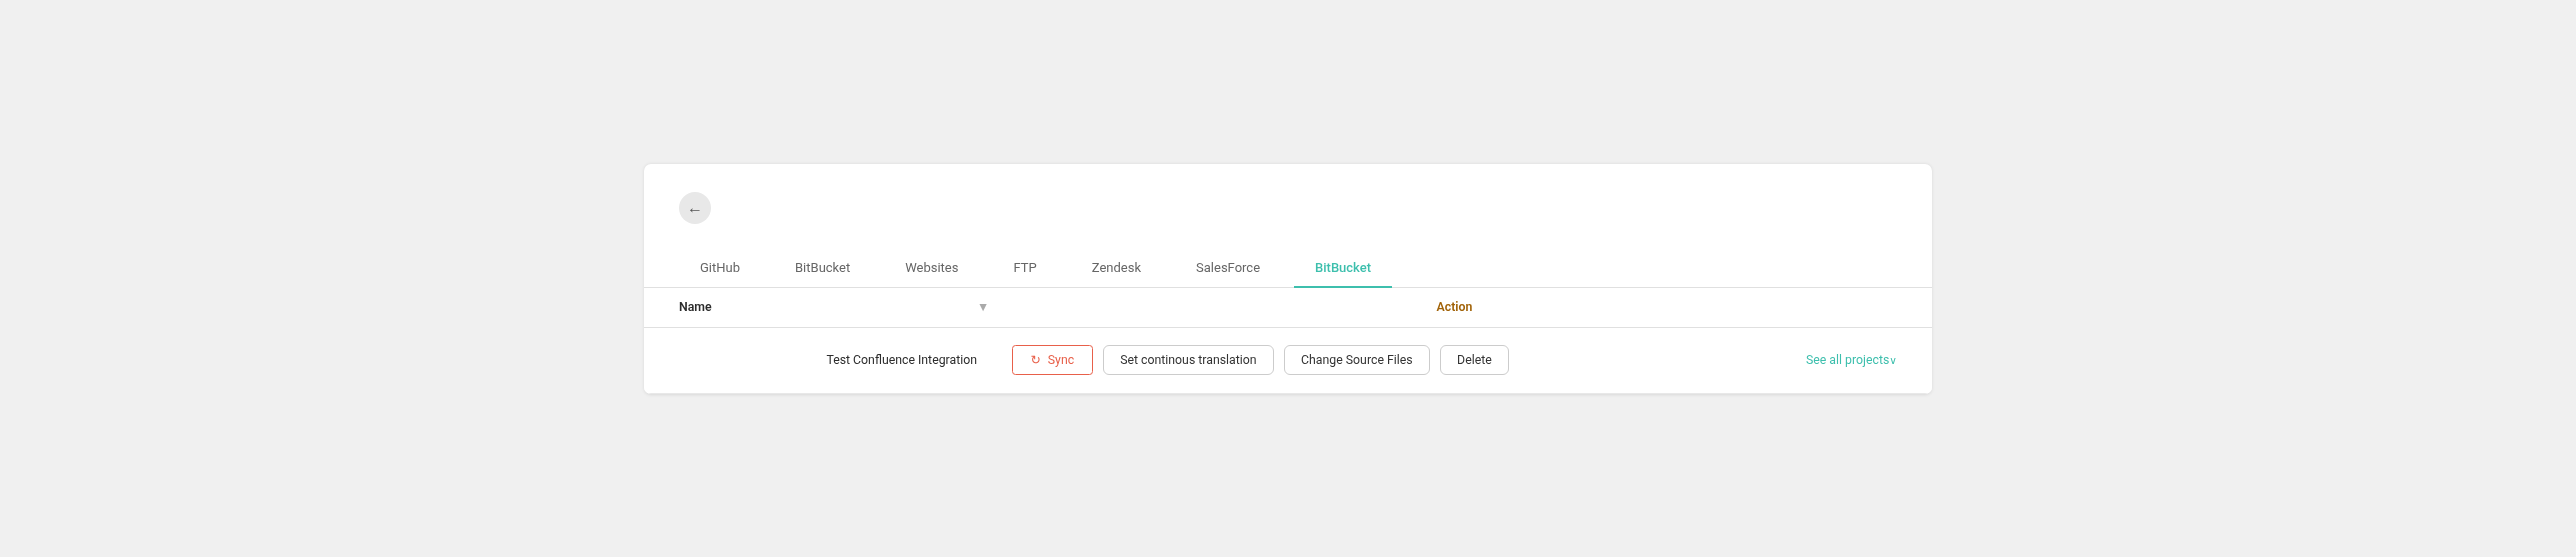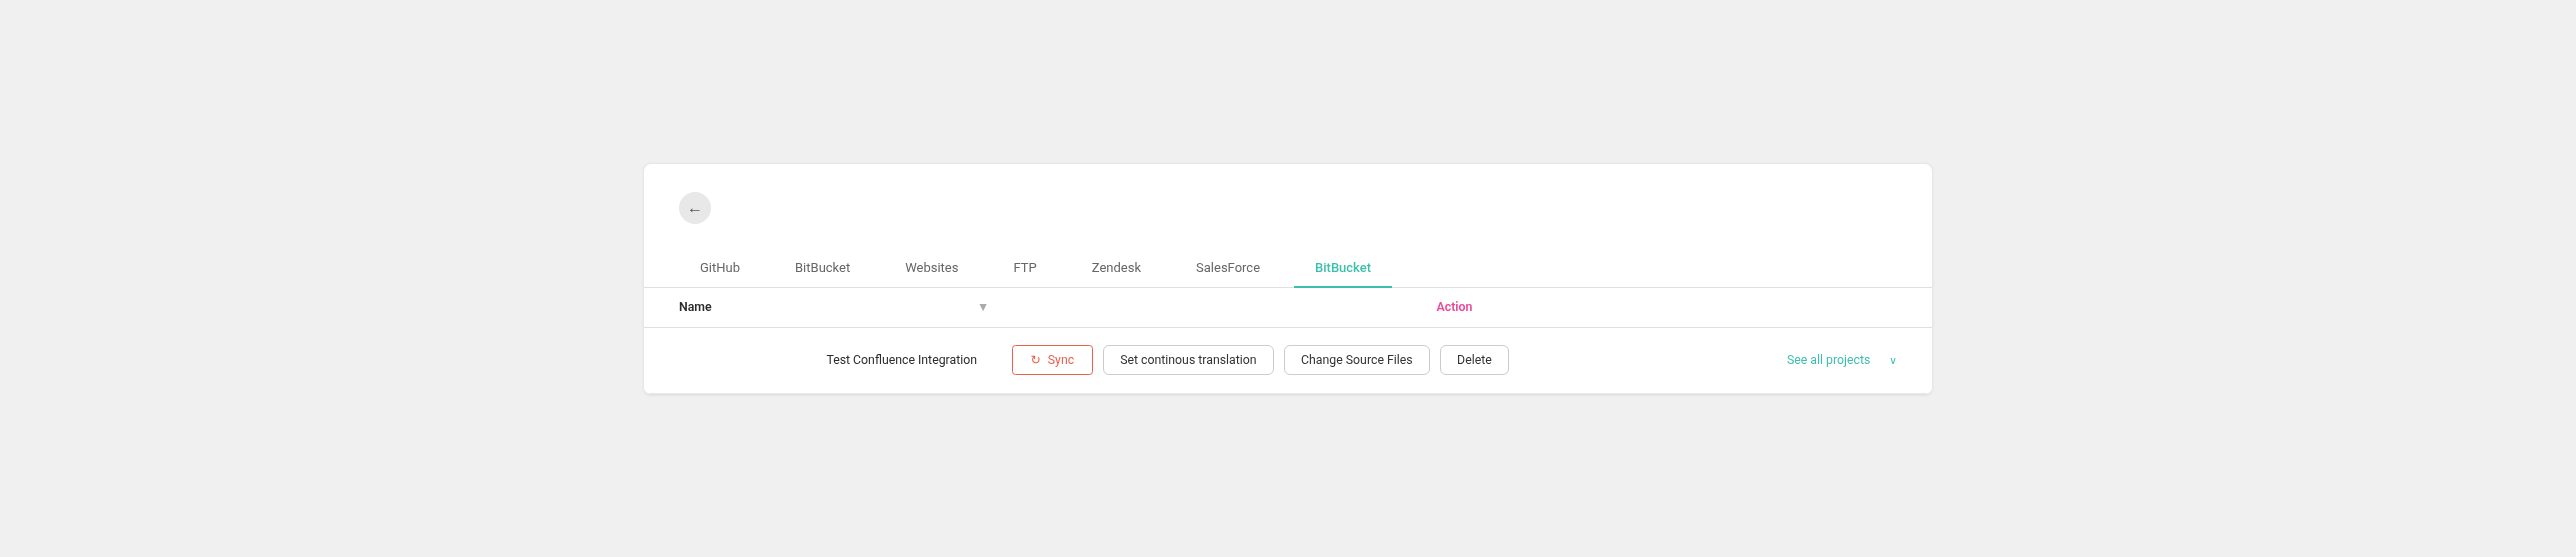--- a/index.html
+++ b/index.html
@@ -109,7 +109,7 @@
       flex: 1;
       font-size: 12.3px;
       font-weight: 600;
-      color: #ec4899;
+      color: #a16207;
       text-align: center;
     }
 

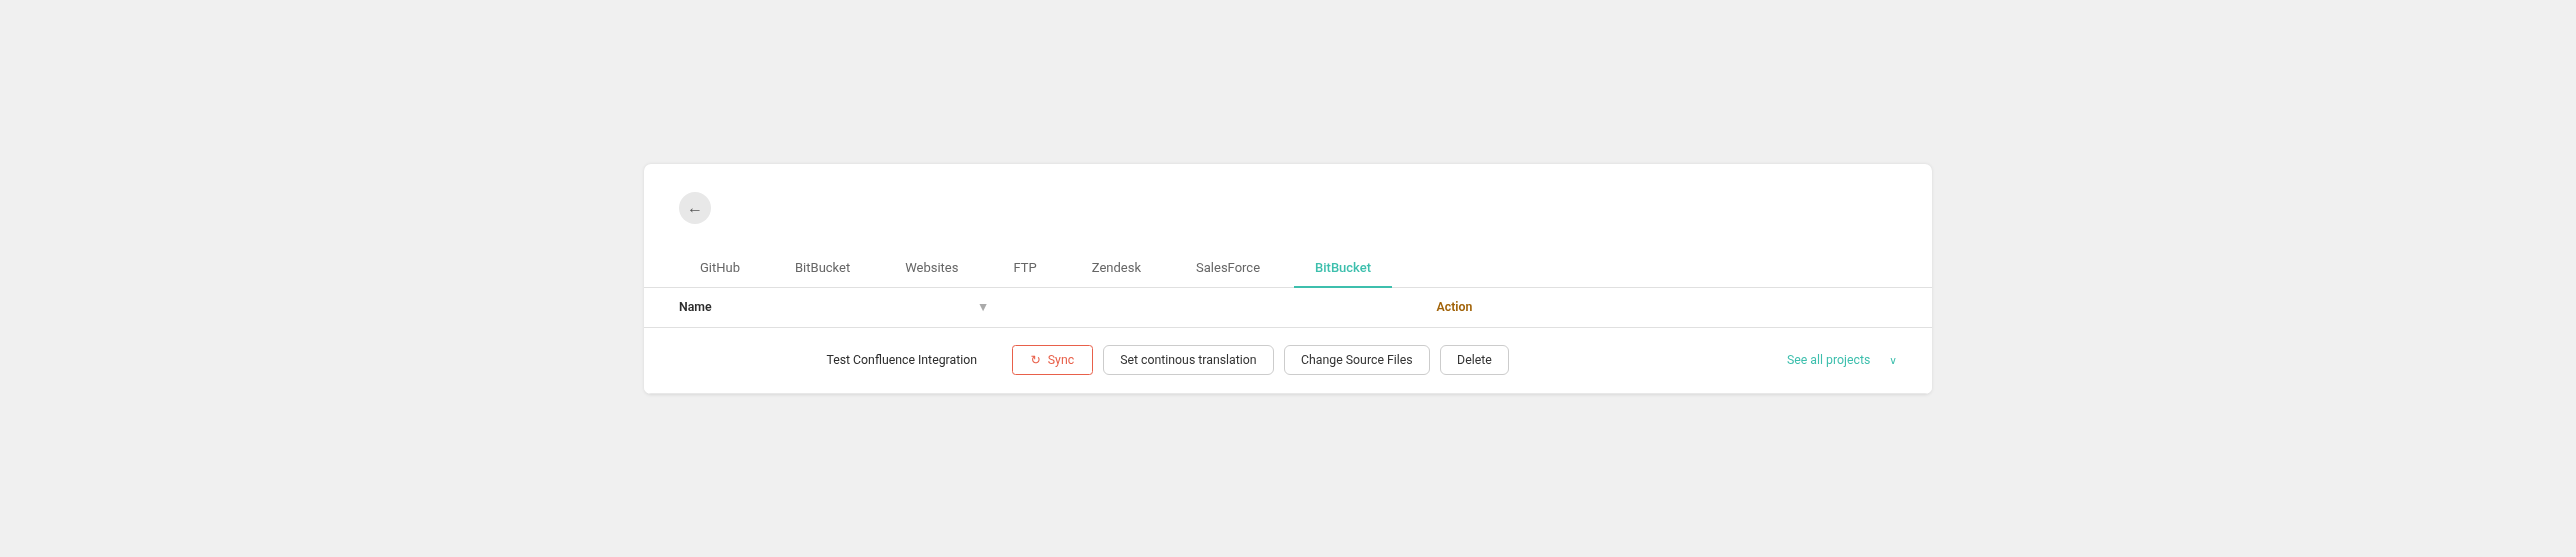--- a/index.html
+++ b/index.html
@@ -175,7 +175,7 @@
       cursor: pointer;
       display: flex;
       align-items: flex-end;
-      gap: 19px;
+      gap: 0;
       font-family: inherit;
       white-space: nowrap;
     }

